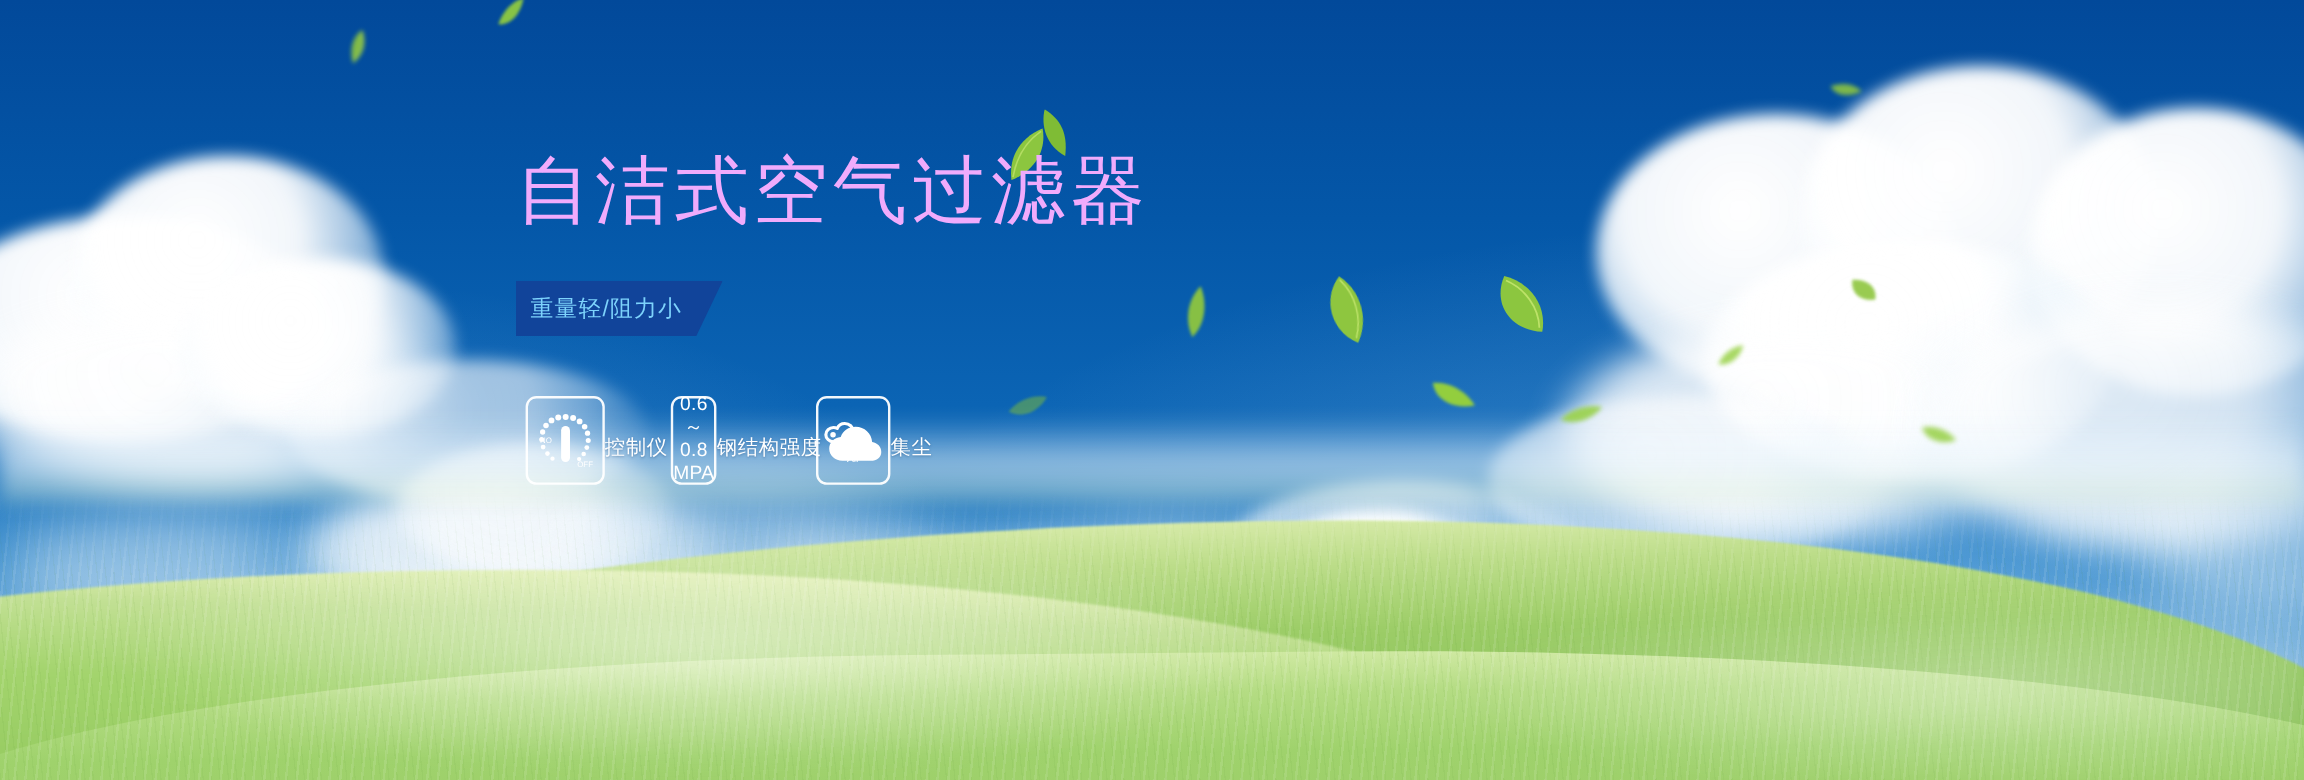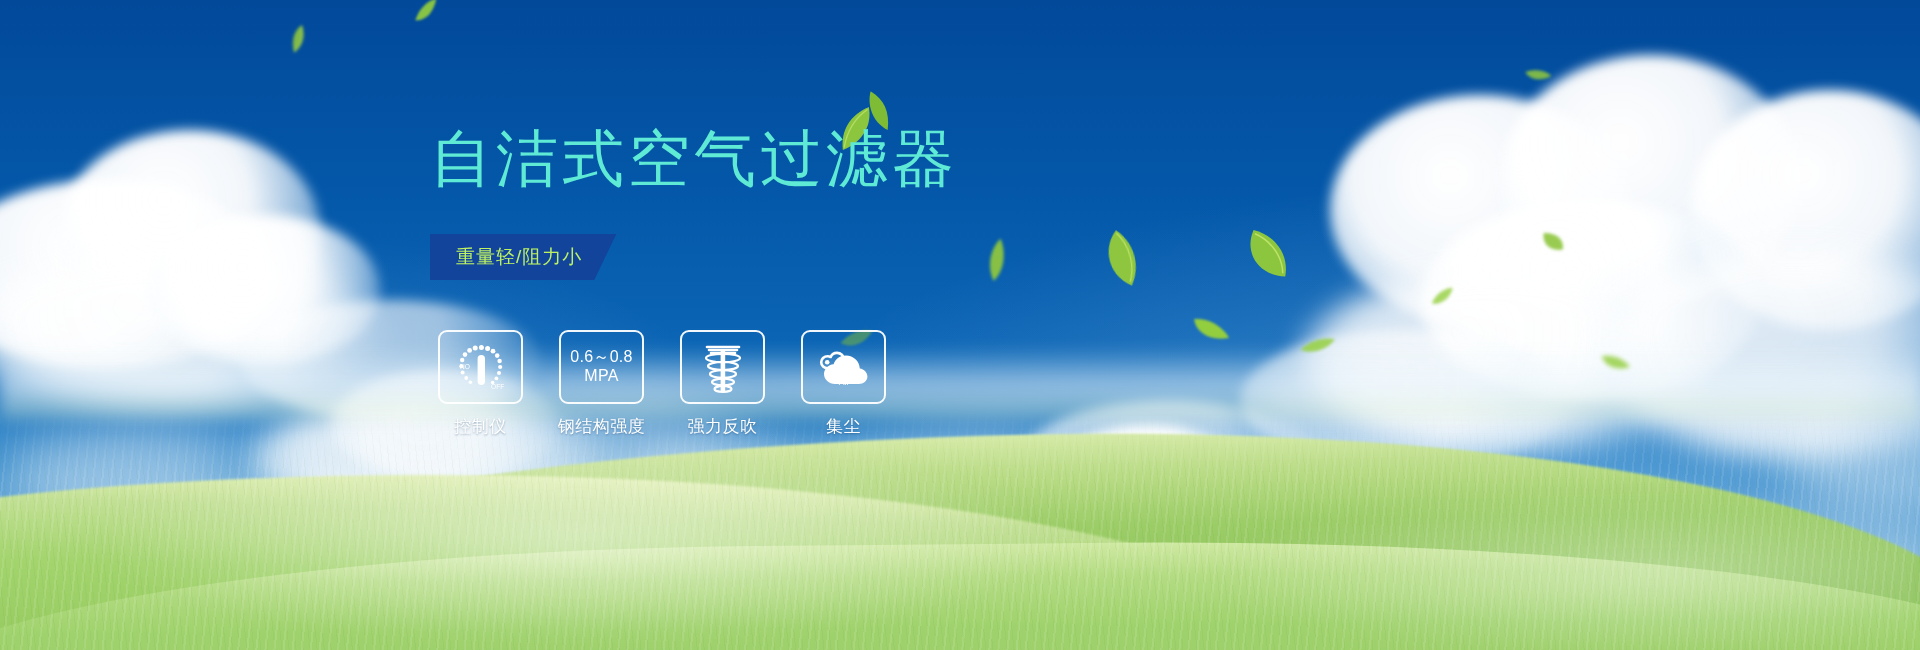--- a/index.html
+++ b/index.html
@@ -92,7 +92,7 @@
     position:absolute;left:430px;top:128px;
     font-size:62px;line-height:1;
     letter-spacing:4px;
-    color:#5eead4;
+    color:#f0abfc;
     font-weight:300;
     white-space:nowrap;
     font-family:"DejaVu Sans","Liberation Sans",sans-serif;

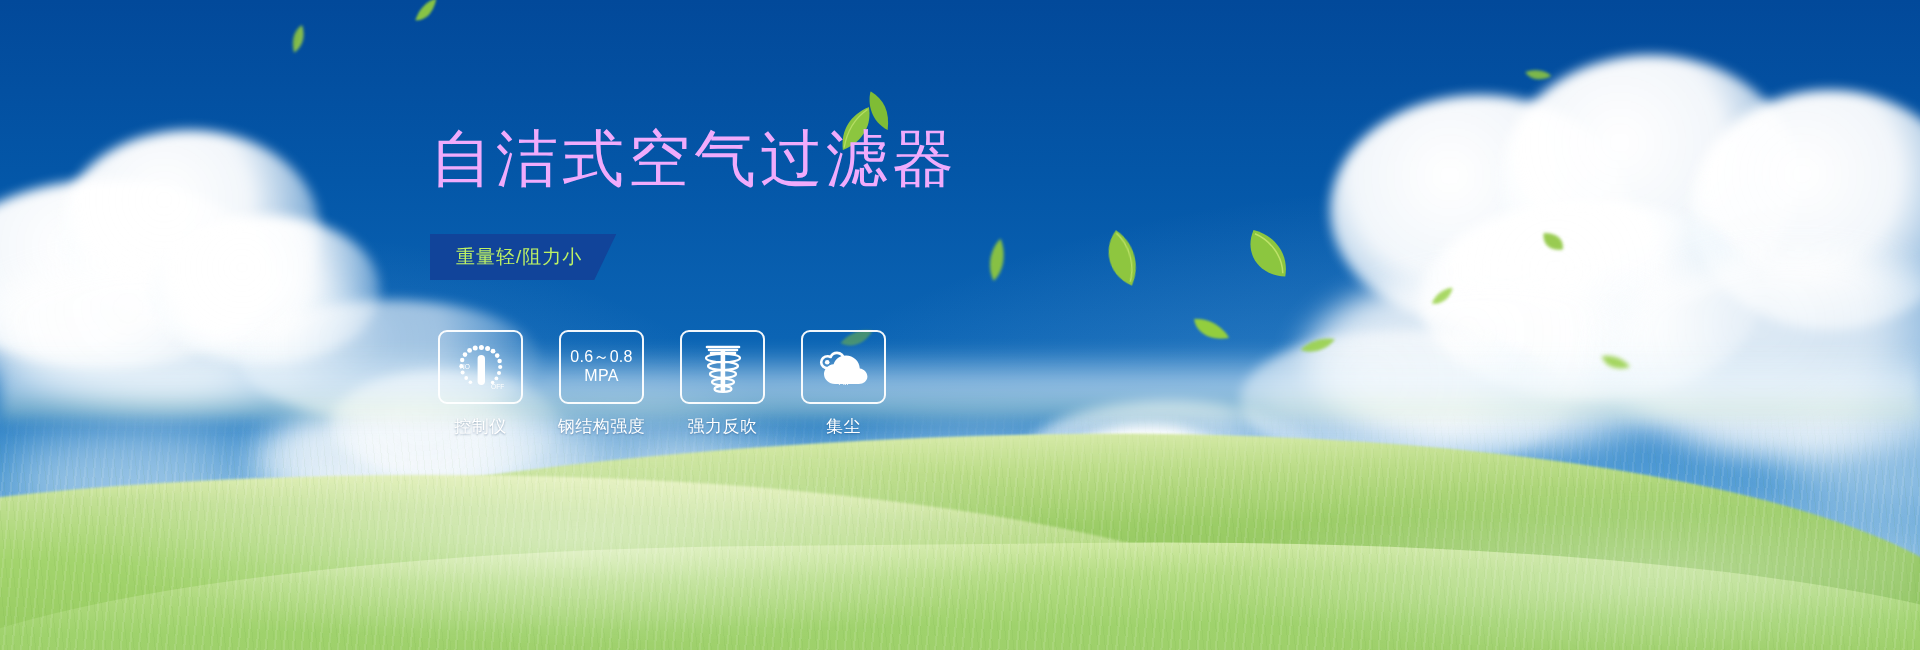--- a/index.html
+++ b/index.html
@@ -109,8 +109,8 @@
     white-space:nowrap;
   }
   .tag.dark{
-    background:#11449a;color:#bef264;
-    padding-left:26px;padding-right:34px;
+    background:#11449a;color:#7dd3fc;
+    padding-left:12px;padding-right:34px;
     clip-path:polygon(0 0,100% 0,calc(100% - 22px) 100%,0 100%);
   }
   .tag.light{

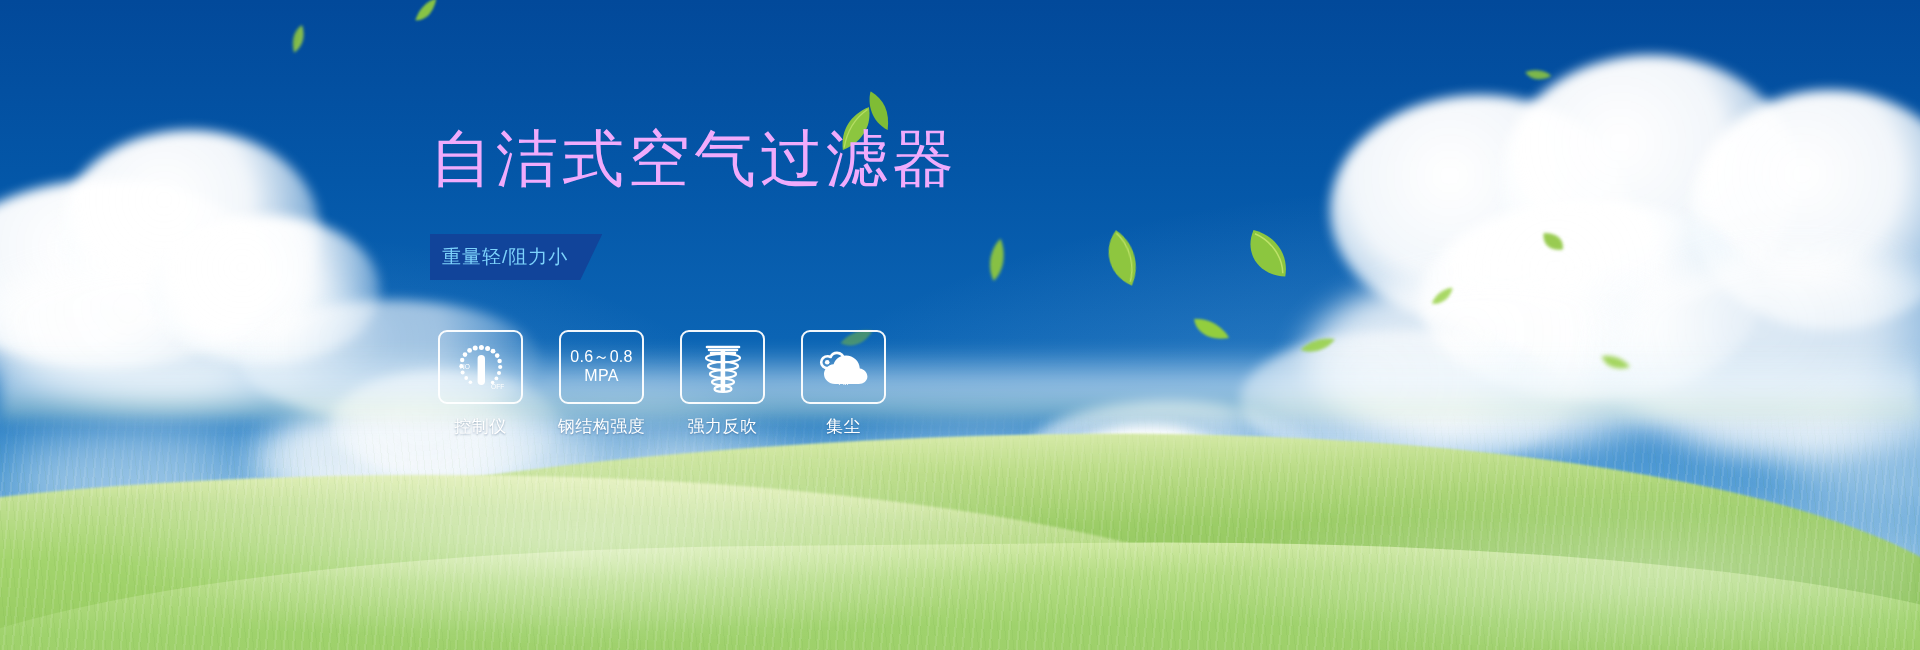--- a/index.html
+++ b/index.html
@@ -126,7 +126,7 @@
   }
   .feature{
     width:85px;
-    display:flex;flex-direction:column;align-items:center;
+    display:flex;flex-direction:row;align-items:center;
   }
   .fbox{
     width:85px;height:74px;

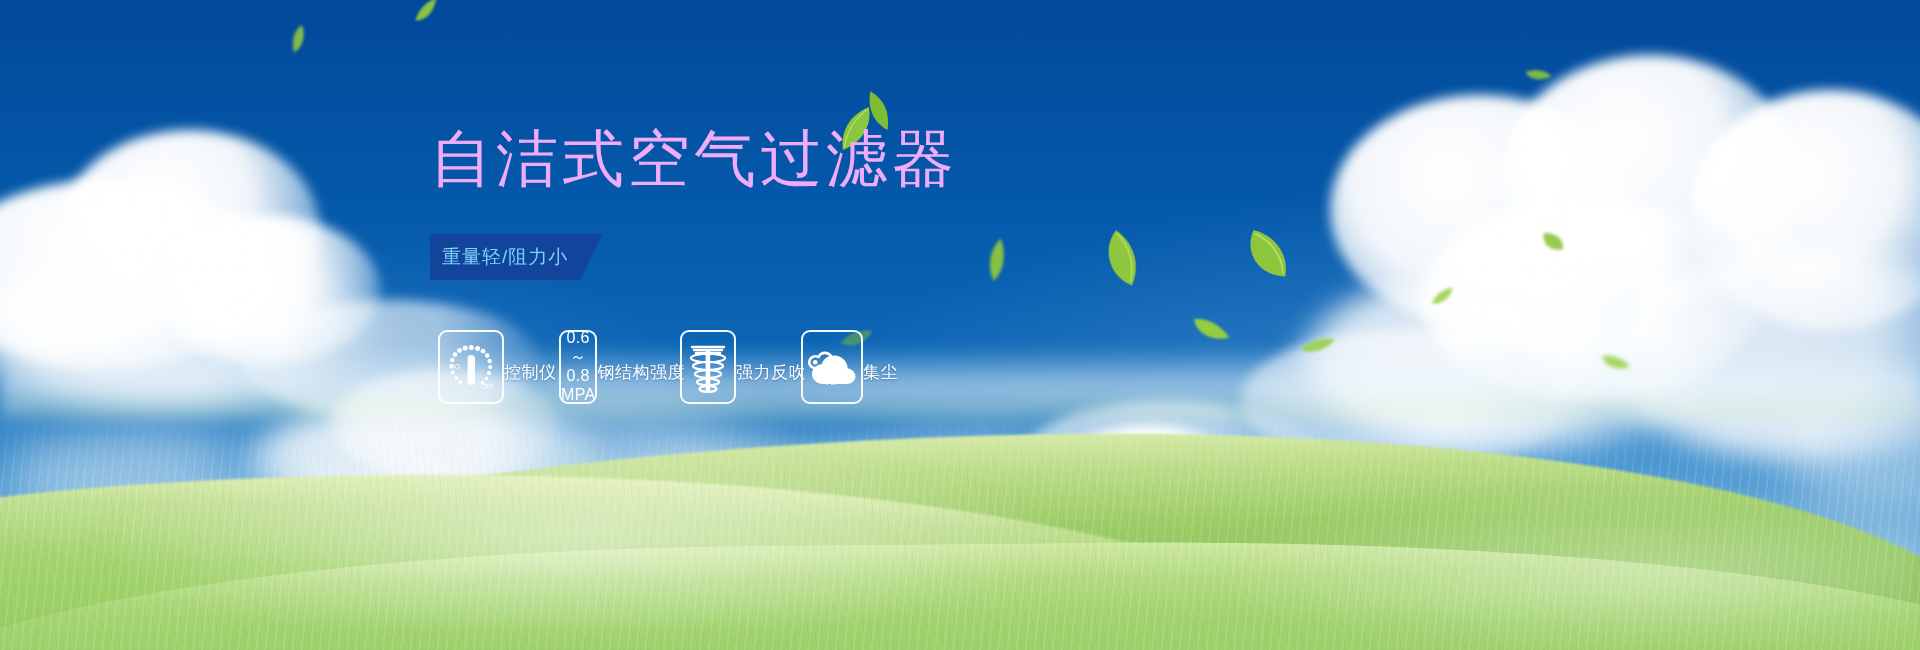--- a/index.html
+++ b/index.html
@@ -315,26 +315,6 @@
         <div class="flabel">钢结构强度</div>
       </div>
 
-      <div class="feature">
-        <div class="fbox">
-          <svg width="52" height="56" viewBox="0 0 52 56">
-            <g fill="none" stroke="#ffffff" stroke-width="2.6" stroke-linecap="round">
-              <path d="M10 8h32"></path>
-                <path d="M12 11h28"></path>
-                <path d="M14 14h24"></path>
-            </g>
-            <g fill="none" stroke="#ffffff" stroke-width="2.2">
-              <ellipse cx="26" cy="19" rx="17" ry="4.2"></ellipse>
-              <ellipse cx="26" cy="27" rx="15" ry="4.0"></ellipse>
-              <ellipse cx="26" cy="35" rx="13" ry="3.8"></ellipse>
-              <ellipse cx="26" cy="43" rx="11" ry="3.4"></ellipse>
-              <ellipse cx="26" cy="50" rx="8.5" ry="3.0"></ellipse>
-            </g>
-            <rect x="23.6" y="10" width="4.6" height="42" fill="#ffffff"></rect>
-          </svg>
-        </div>
-        <div class="flabel">强力反吹</div>
-      </div>
 
 
       <div class="feature">

